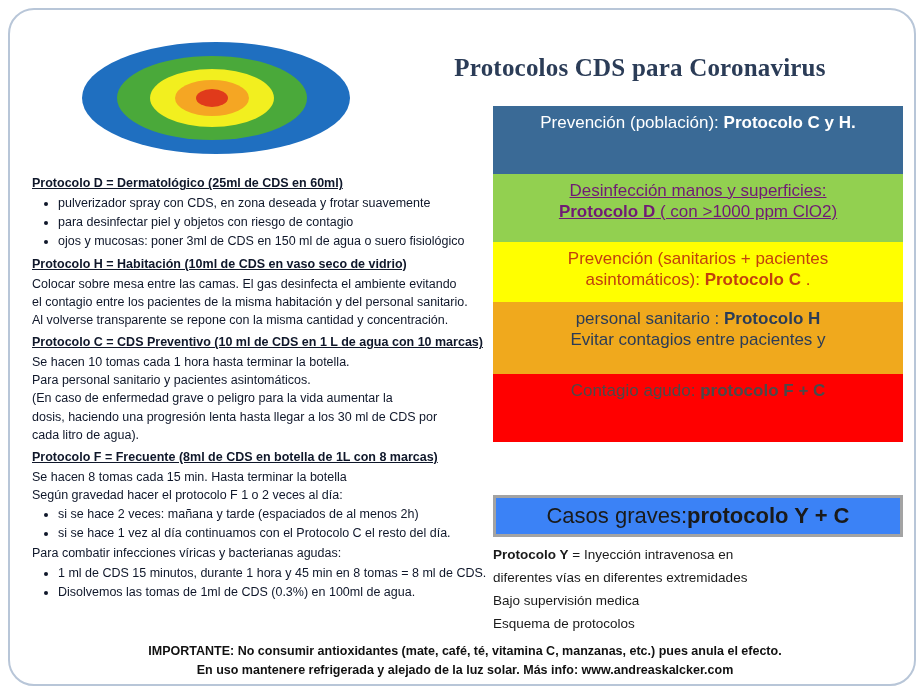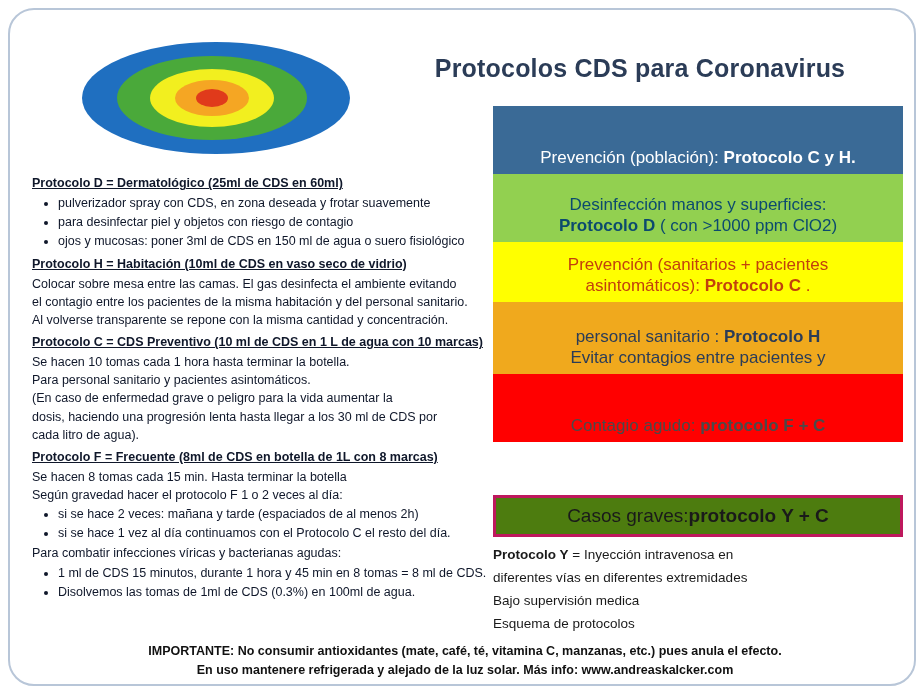--- a/index.html
+++ b/index.html
@@ -41,6 +41,7 @@
     font-weight: bold;
     color: #2b3c57;
     letter-spacing: 0.2px;
+    font-family: Liberation Serif, serif;
   }
 
   

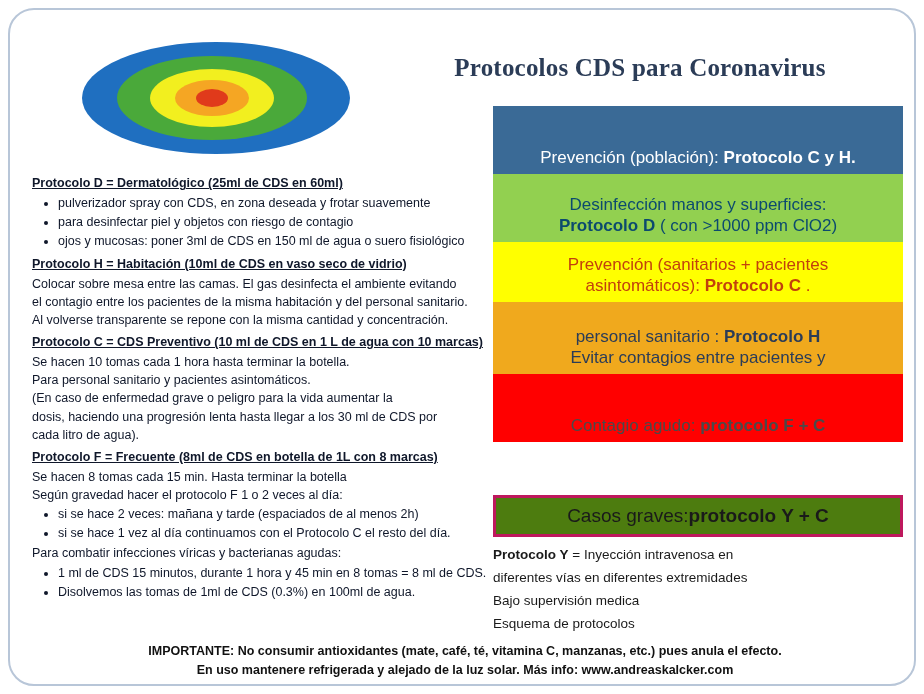--- a/index.html
+++ b/index.html
@@ -110,7 +110,7 @@
     line-height: 1.25;
     display: flex;
     flex-direction: column;
-    justify-content: flex-end;
+    justify-content: flex-start;
   }
   .band b { font-weight: bold; }
   .band-1 { height: 68px; background: #3a6a96; color: #ffffff; }

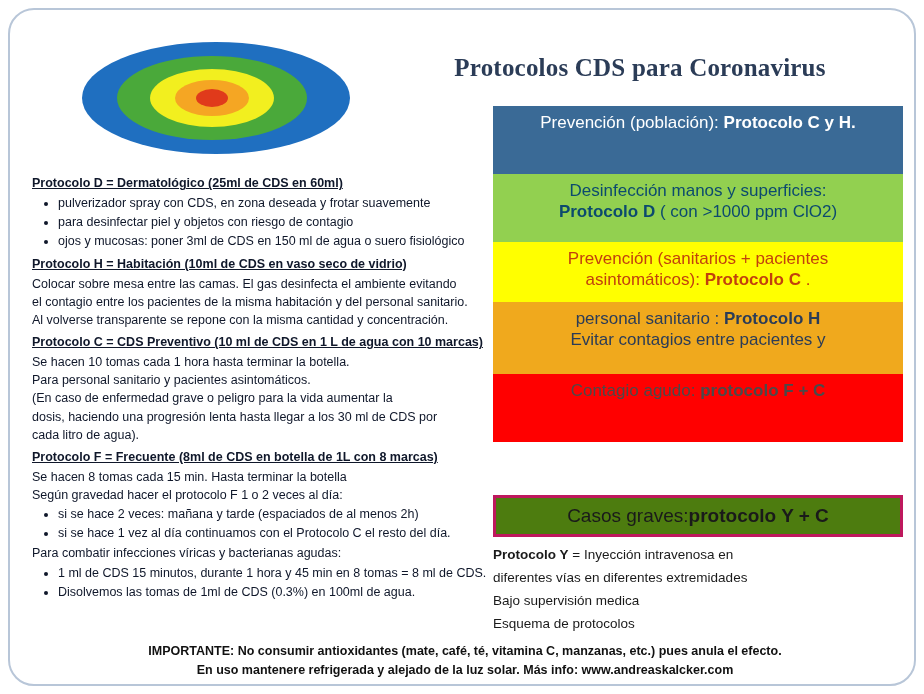--- a/index.html
+++ b/index.html
@@ -114,7 +114,7 @@
   }
   .band b { font-weight: bold; }
   .band-1 { height: 68px; background: #3a6a96; color: #ffffff; }
-  .band-2 { height: 68px; background: #92d050; color: #0c4a6e; }
+  .band-2 { height: 68px; background: #92d050; color: #701a75; text-decoration: underline; }
   .band-3 { height: 60px; background: #ffff00; color: #c2410c; }
   .band-4 { height: 72px; background: #f0a91d; color: #2b3c57; }
   .band-5 { height: 68px; background: #ff0000; color: #4a4a4a; }

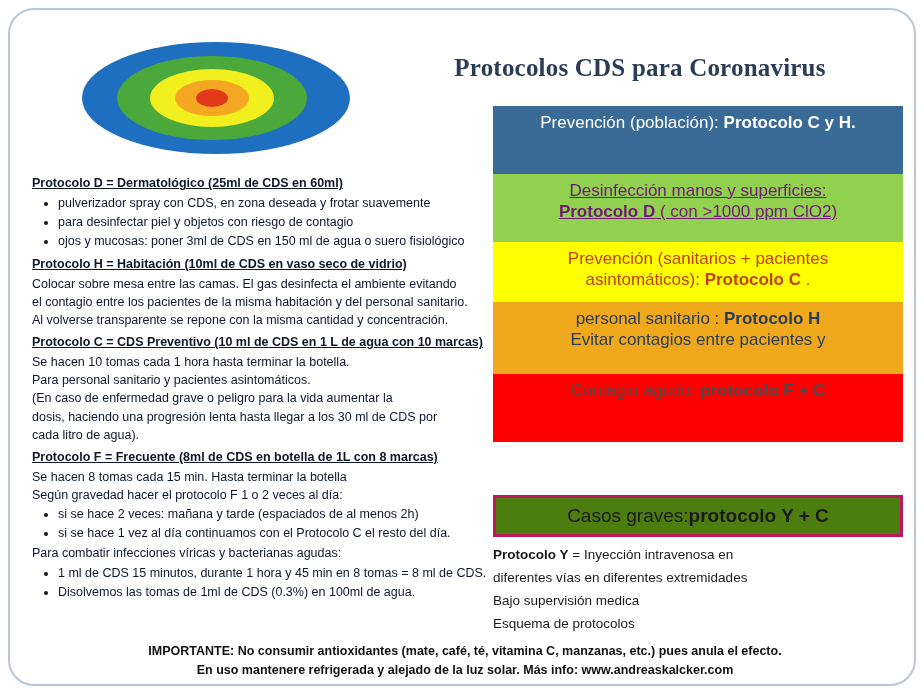--- a/index.html
+++ b/index.html
@@ -125,13 +125,13 @@
     top: 485px;
     width: 410px;
     height: 42px;
-    border: 3px solid #be185d;
-    background: #4d7c0f;
+    border: 3px solid #a3a3a3;
+    background: #3b82f6;
     box-sizing: border-box;
     display: flex;
     align-items: center;
     justify-content: center;
-    font-size: 19px;
+    font-size: 22px;
     color: #1a1a1a;
   }
   .severe-box b { font-weight: bold; }

